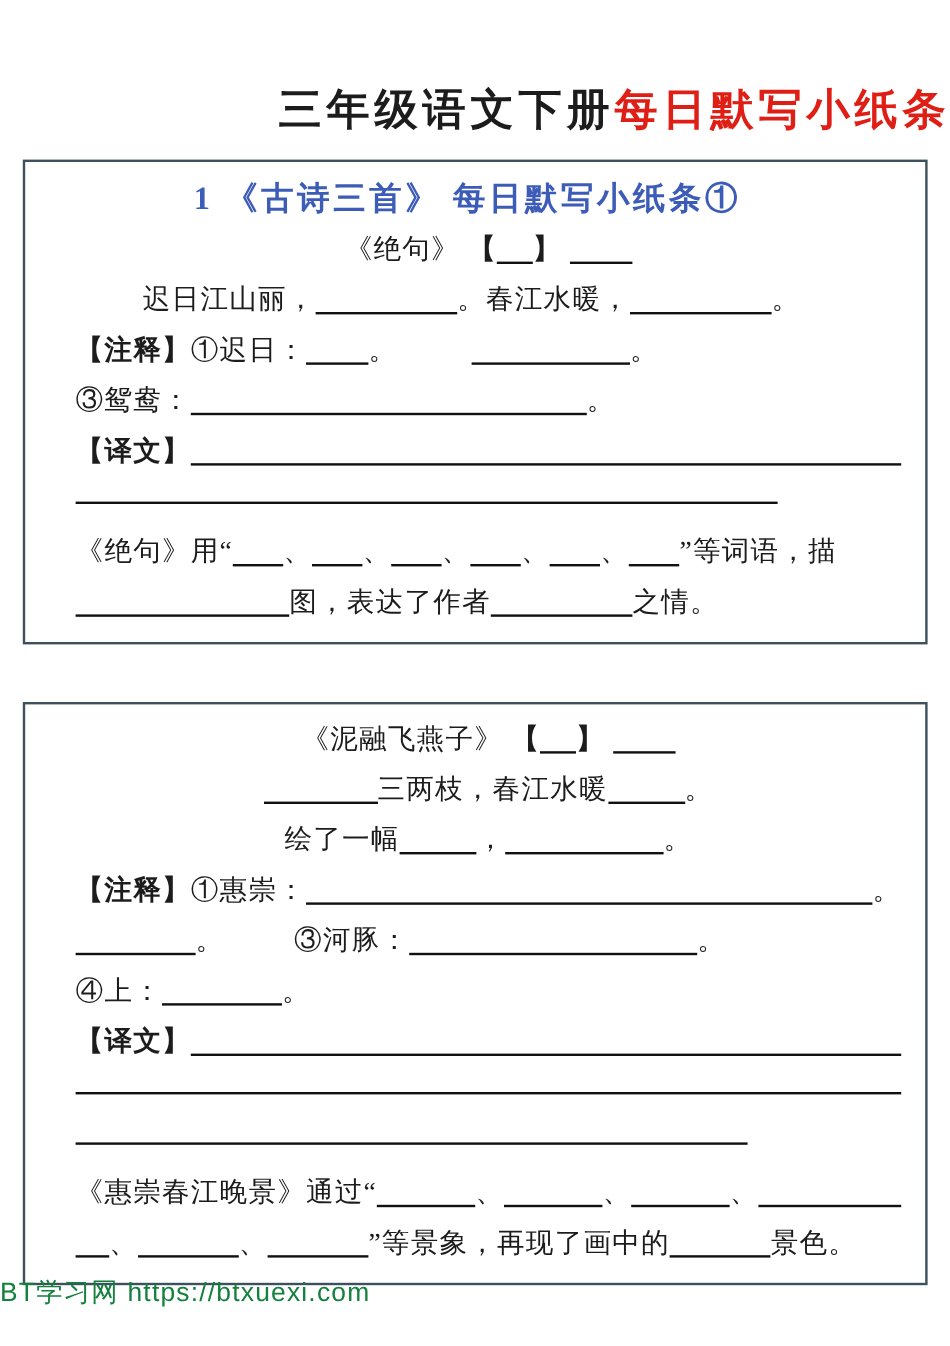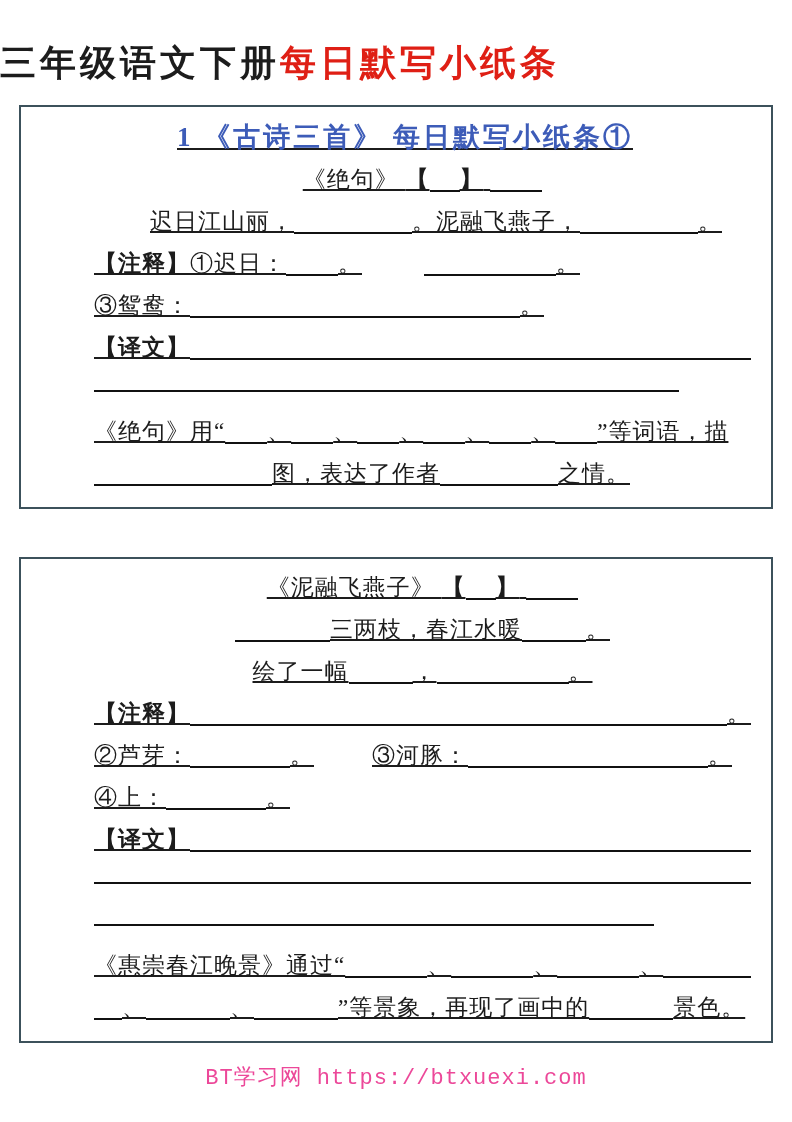--- a/index.html
+++ b/index.html
@@ -12,13 +12,14 @@
     overflow:hidden;
   }
   .page-title {
-    text-align:left;
+    text-align:right;
     padding-top:42px;
     font-size:36px;
     font-weight:bold;
     letter-spacing:4px;
     line-height:1.2;
     white-space:nowrap;
+    margin-top:28px;
   }
   .page-title .t-red { color:#df1f15; }
   .card {

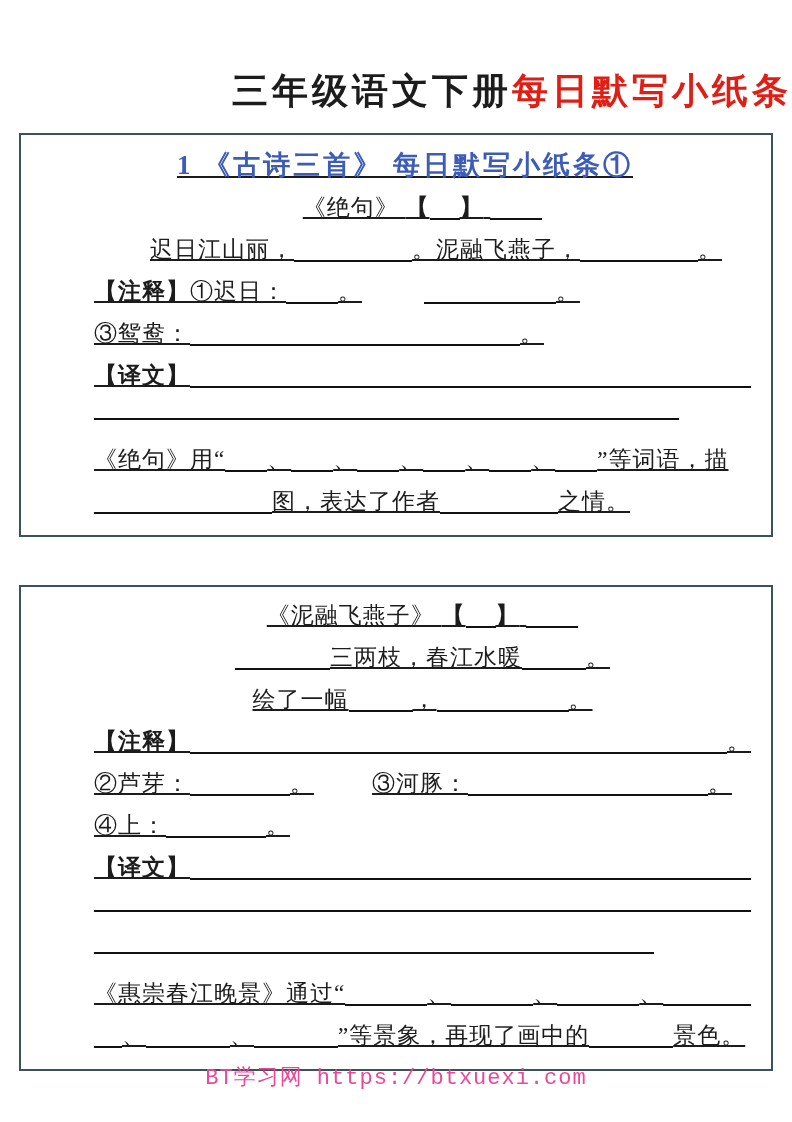--- a/index.html
+++ b/index.html
@@ -25,11 +25,10 @@
   .card {
     border:2px solid #3c515b;
     margin:0 19px;
-    padding:8px 20px 12px 38px;
+    padding:8px 20px 12px 7px;
     background:#ffffff;
     box-sizing:border-box;
     width:754px;
-    text-decoration:underline;
   }
   .card.first { margin-top:20px; }
   .card.second { margin-top:48px; }

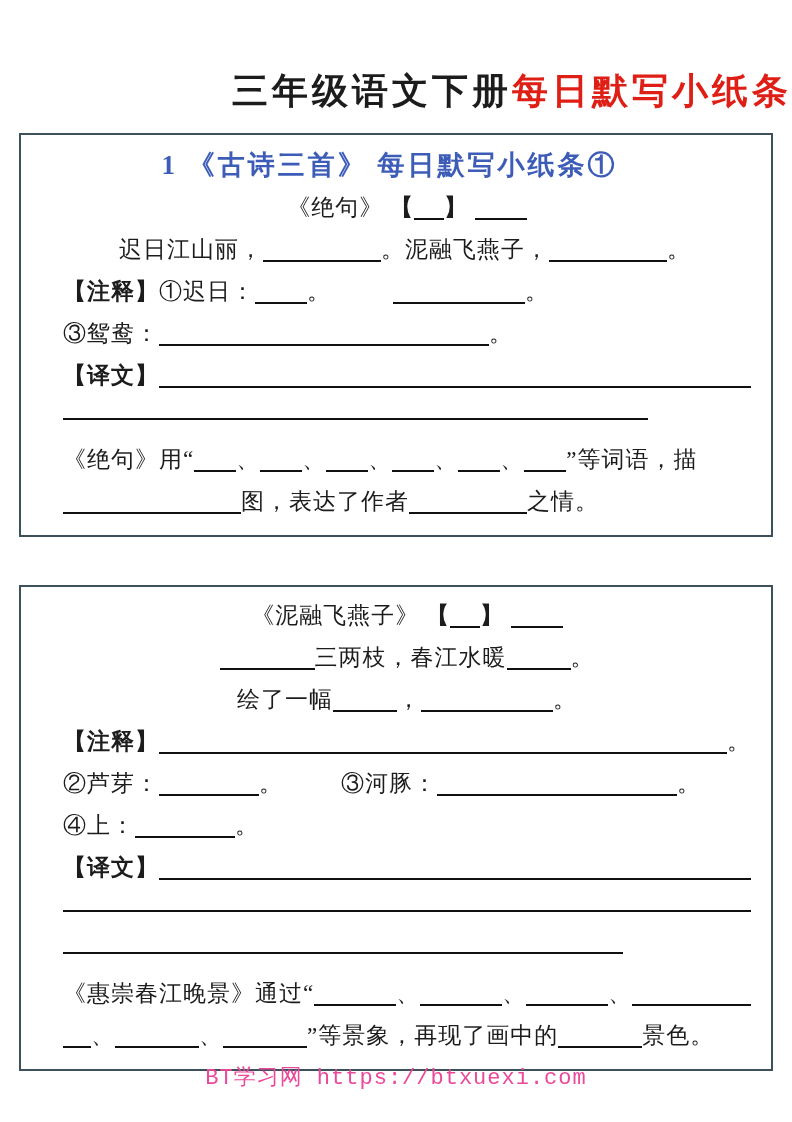--- a/index.html
+++ b/index.html
@@ -96,7 +96,7 @@
   <div class="line indent">
       <span class="seg-text">迟日江山丽，</span>
       <span class="seg-blank" style="width: 118px;"></span>
-      <span class="seg-text">。泥融飞燕子，</span>
+      <span class="seg-text">。春江水暖，</span>
       <span class="seg-blank" style="width: 118px;"></span>
       <span class="seg-text">。</span>
     </div>

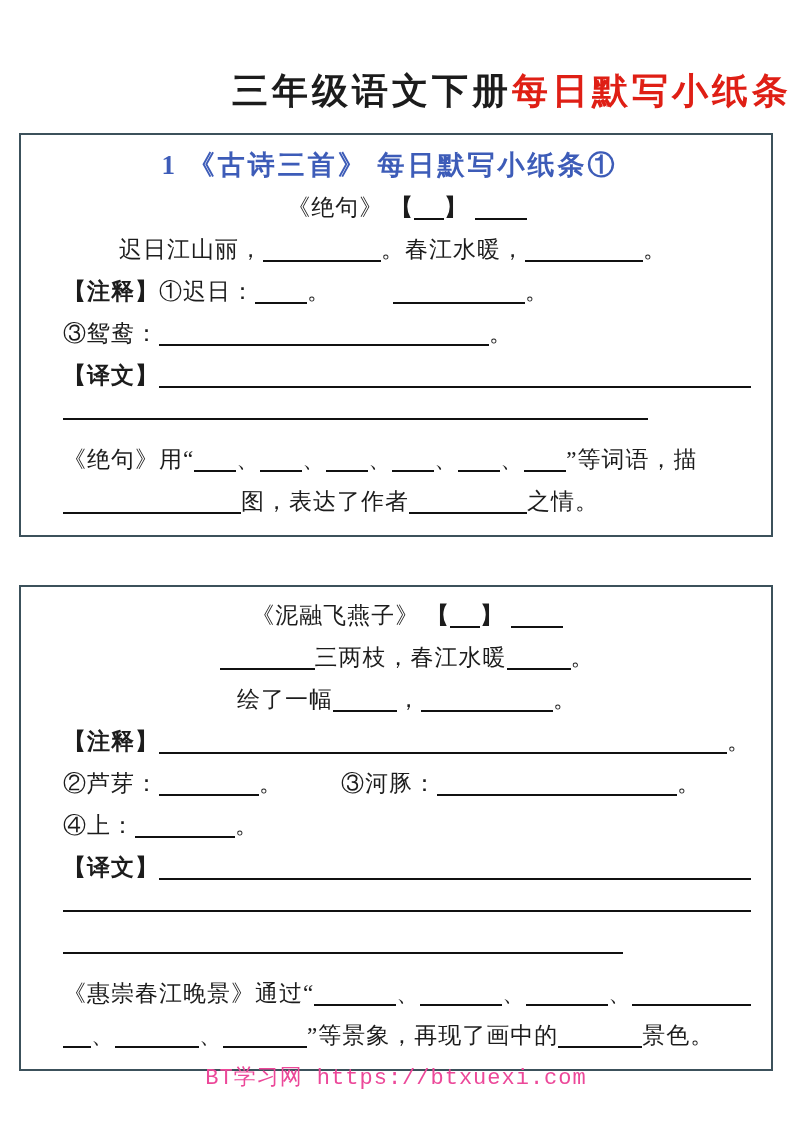--- a/index.html
+++ b/index.html
@@ -168,6 +168,7 @@
     </div>
   <div class="line">
       <span class="seg-text bold">【注释】</span>
+      <span class="seg-text">①惠崇：</span>
       <span class="seg-blank fill"></span>
       <span class="seg-text">。</span>
     </div>

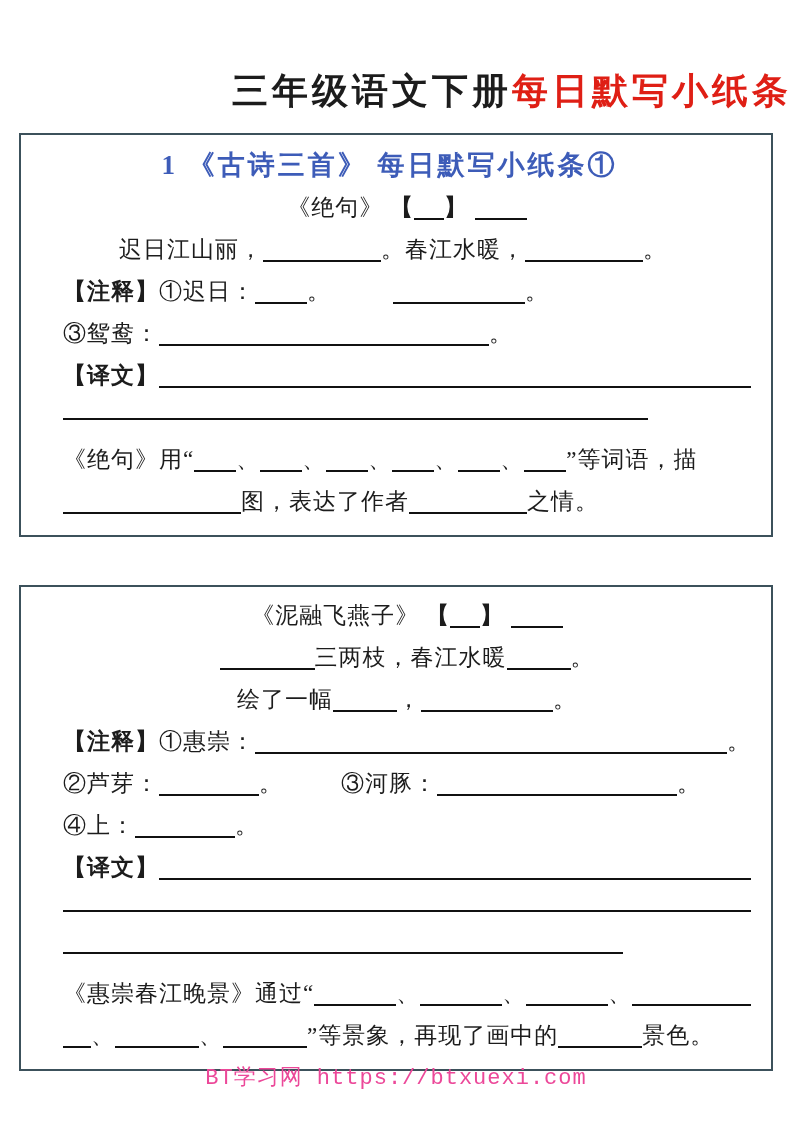--- a/index.html
+++ b/index.html
@@ -173,7 +173,6 @@
       <span class="seg-text">。</span>
     </div>
   <div class="line">
-      <span class="seg-text">②芦芽：</span>
       <span class="seg-blank" style="width: 100px;"></span>
       <span class="seg-text">。</span>
       <span class="seg-space" style="width: 58px;"></span>

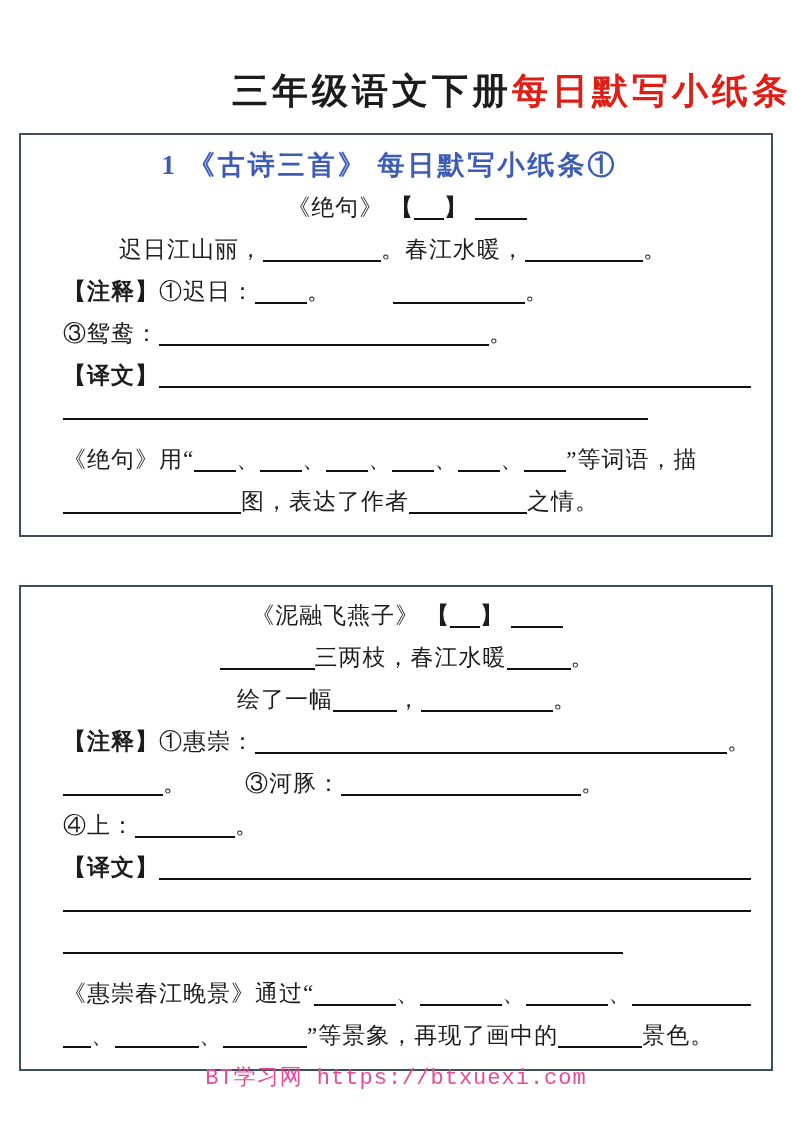--- a/index.html
+++ b/index.html
@@ -69,10 +69,10 @@
     position:absolute;
     left:0; right:0;
     top:1062px;
-    text-align:center;
-    color:#ec4899;
+    text-align:left;
+    color:#15803d;
     font-size:22px;
-    font-family:Liberation Mono, monospace;
+    font-family:Liberation Sans, sans-serif;
     letter-spacing:1px;
   }
 </style>

